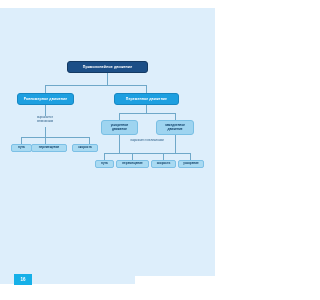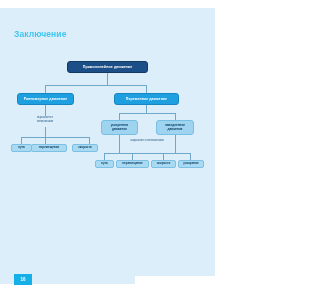--- a/index.html
+++ b/index.html
@@ -137,7 +137,6 @@
 
 <div class="page">
 
-  <div class="page-title">Заключение</div>
 
   <div class="diagram">
 

